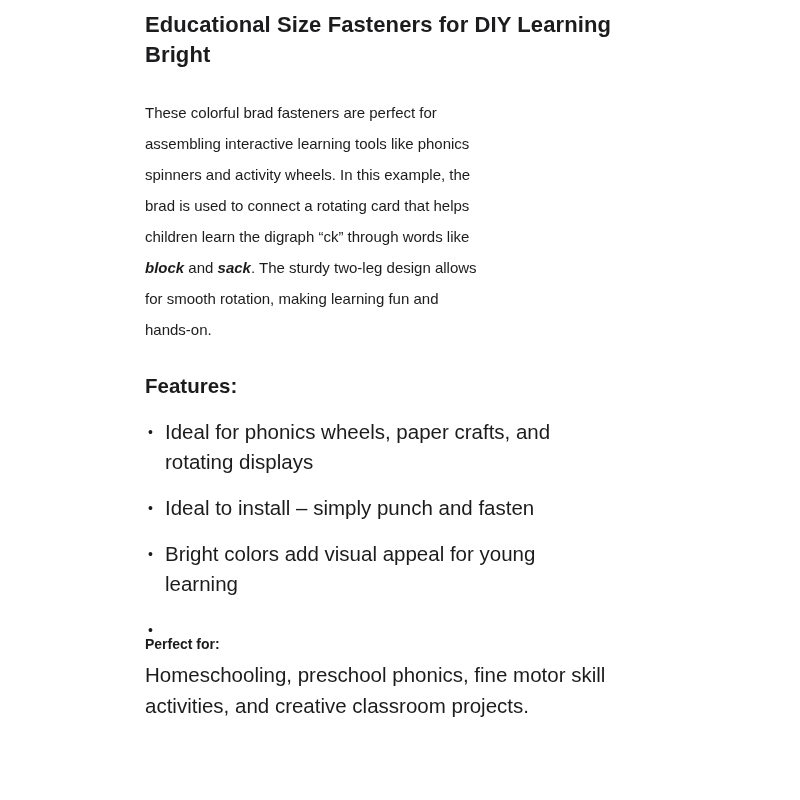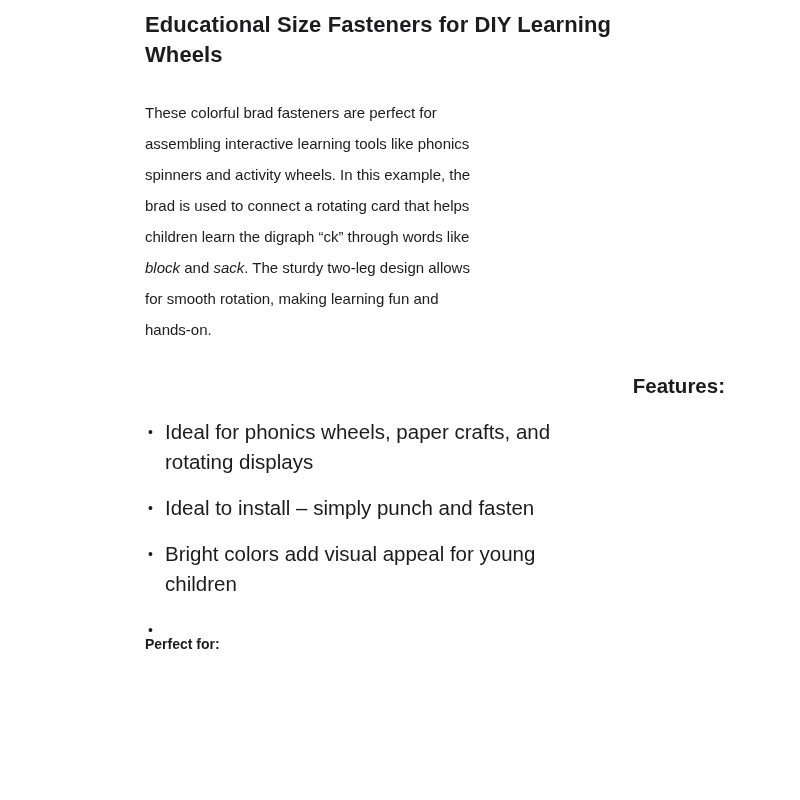--- a/index.html
+++ b/index.html
@@ -86,7 +86,7 @@
 
 <main class="doc">
 
-  <h1 class="title"><span>Educational Size Fasteners for DIY Learning</span><br><span>Wheels</span></h1>
+  <h1 class="title"><span>Educational Size Fasteners for DIY Learning</span><br><span>Bright</span></h1>
 
   <p class="intro"><span>These colorful brad fasteners are perfect for</span><br><span>assembling interactive learning tools like phonics</span><br><span>spinners and activity wheels. In this example, the</span><br><span>brad is used to connect a rotating card that helps</span><br><span>children learn the digraph “ck” through words like</span><br><em>block</em><span> and </span><em>sack</em><span>. The sturdy two-leg design allows</span><br><span>for smooth rotation, making learning fun and</span><br><span>hands-on.</span></p>
 

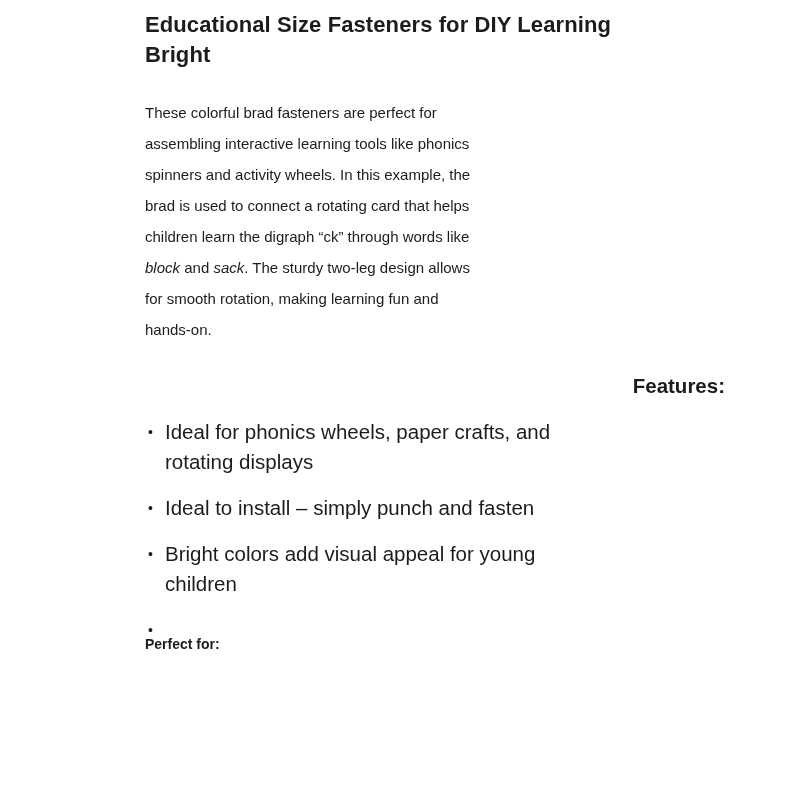--- a/index.html
+++ b/index.html
@@ -36,7 +36,7 @@
   }
   p.intro em, .li-text em {
     font-style: italic;
-    font-weight: 400;
+    font-weight: 700;
   }
   h2.section-heading {
     font-size: 20.5px;

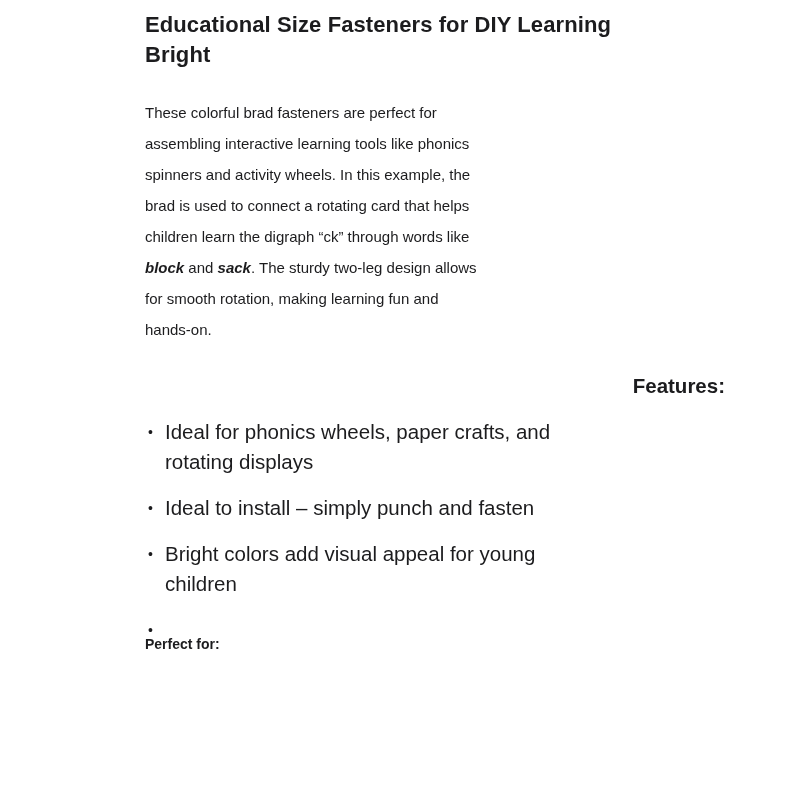--- a/index.html
+++ b/index.html
@@ -43,7 +43,6 @@
     line-height: 30px;
     font-weight: 700;
     margin: 26px 0 0 0;
-    text-align: right;
   }
   ul.features-list {
     list-style: none;

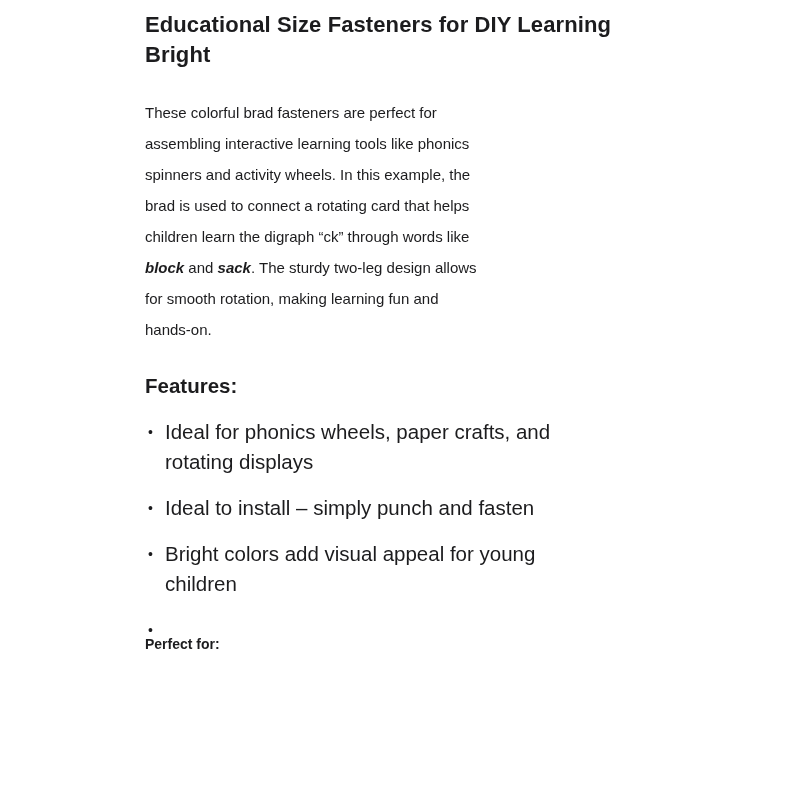--- a/index.html
+++ b/index.html
@@ -102,7 +102,7 @@
     </li>
     <li>
       <span class="bullet">•</span>
-      <span class="li-text"><span>Bright colors add visual appeal for young</span><br><span>children</span></span>
+      <span class="li-text"><span>Bright colors add visual appeal for young</span><br><span>learning</span></span>
     </li>
     <li>
       <span class="bullet">•</span>

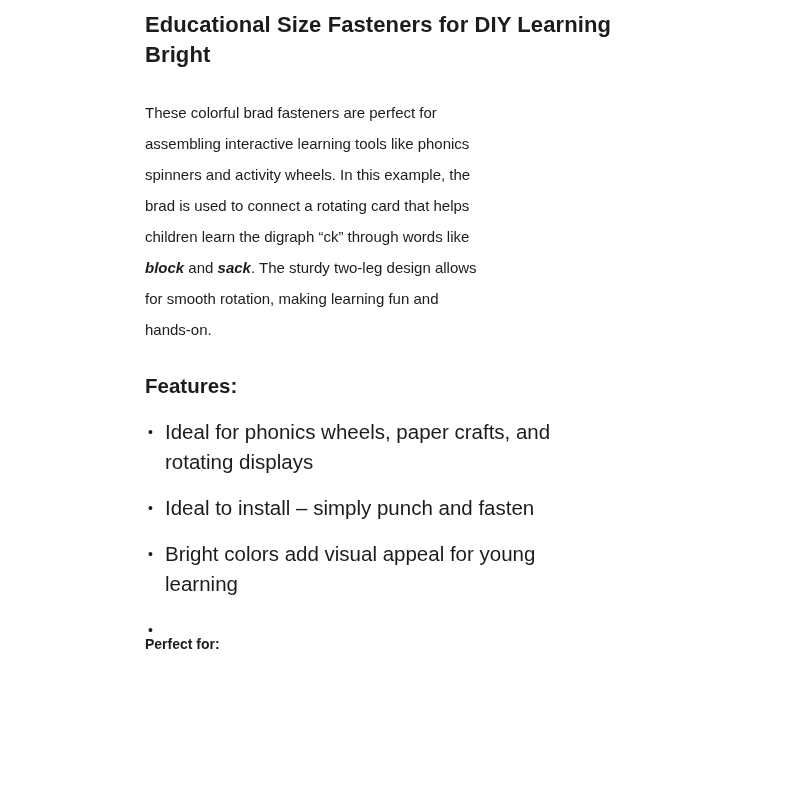--- a/index.html
+++ b/index.html
@@ -111,6 +111,7 @@
 
   <h2 class="perfect-heading">Perfect for:</h2>
 
+  <p class="perfect-text"><span>Homeschooling, preschool phonics, fine motor skill</span><br><span>activities, and creative classroom projects.</span></p>
 
 </main>
 

